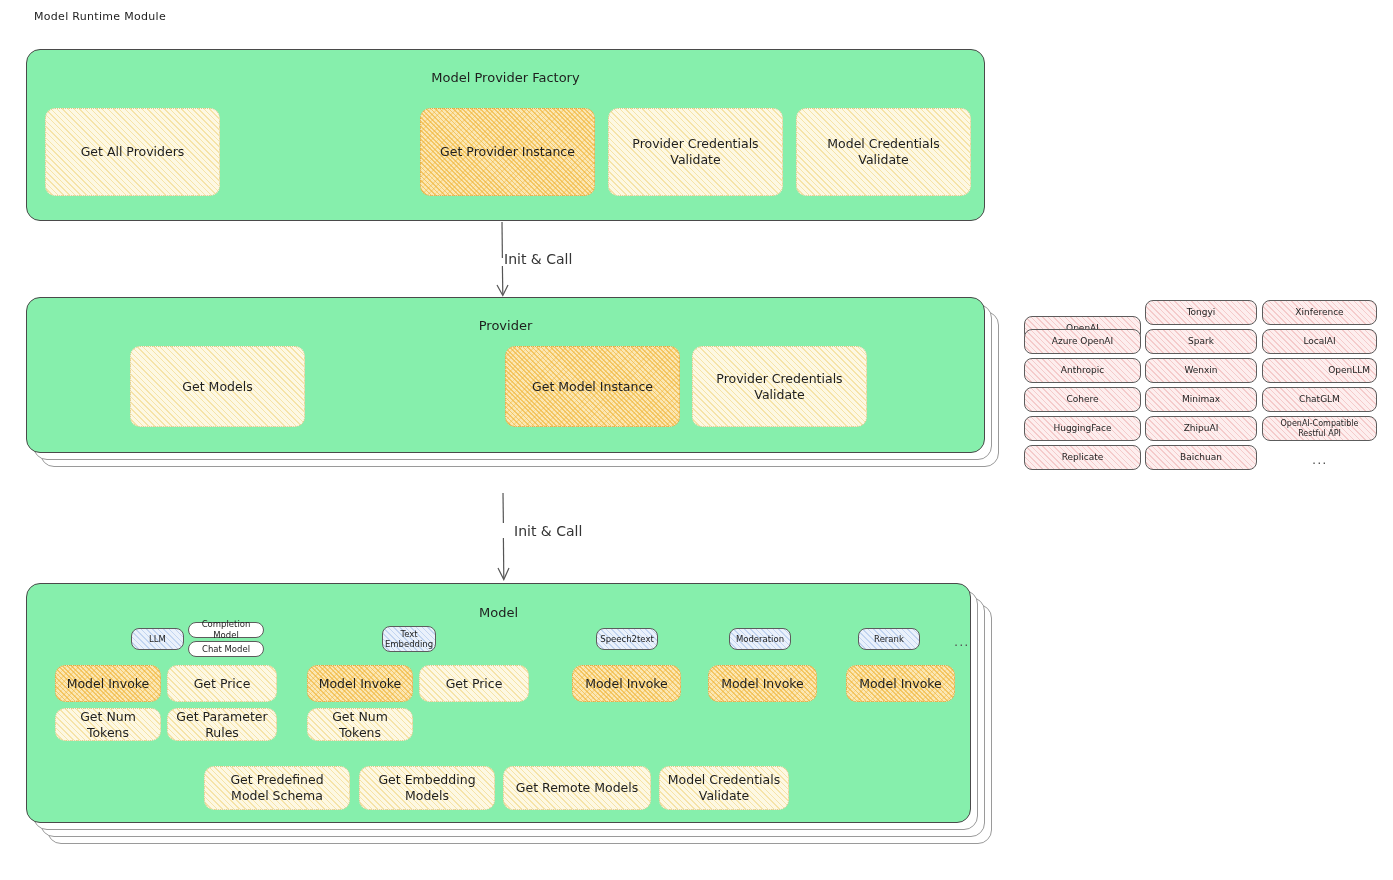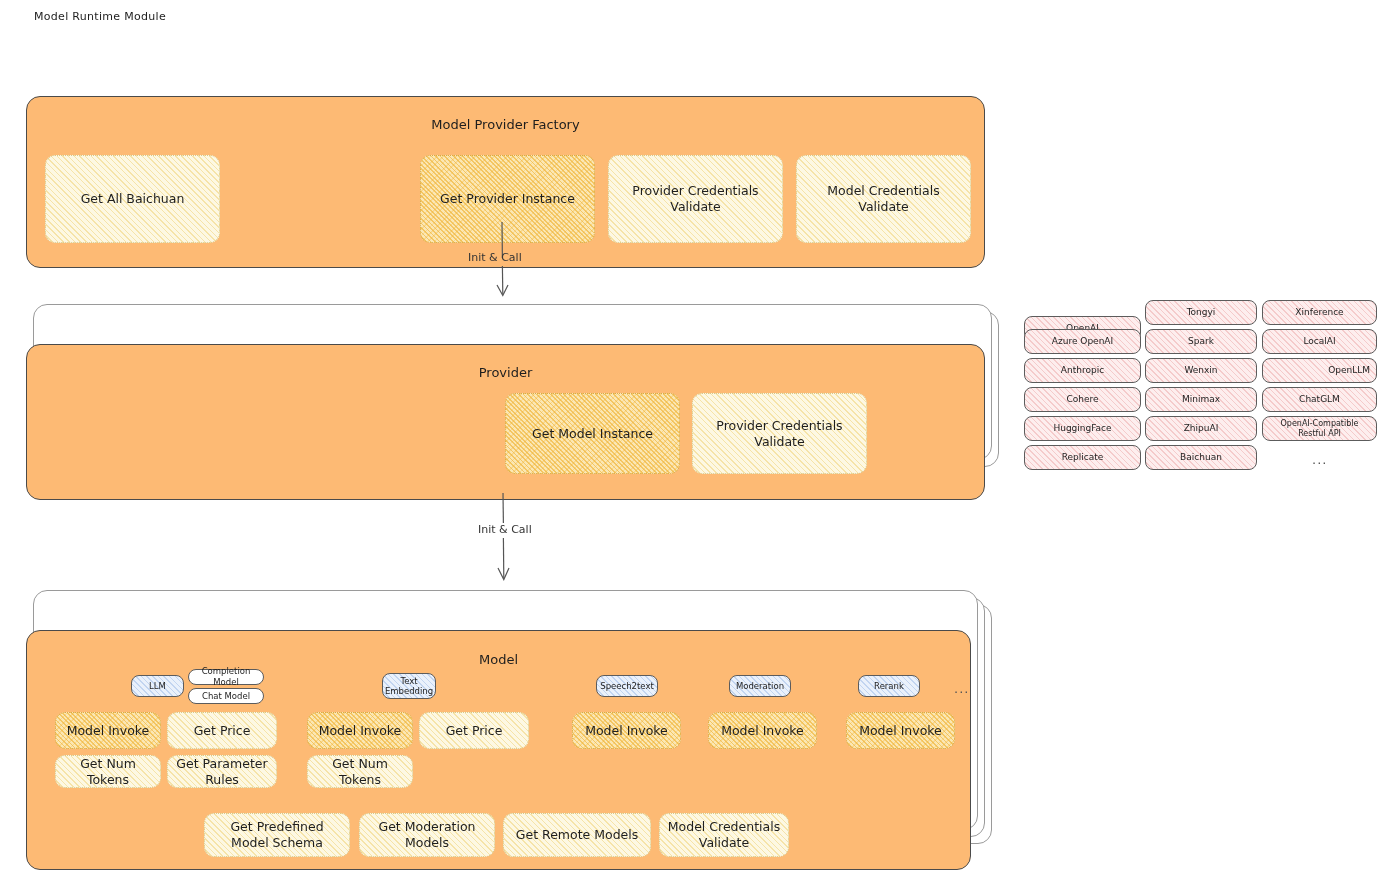--- a/index.html
+++ b/index.html
@@ -30,11 +30,10 @@
   
   .card {
     position: absolute;
-    background: #fdba74;
+    background: #86efac;
     border: 1.3px solid #4a4a4a;
     border-radius: 14px;
     box-sizing: border-box;
-    margin-top: 47px;
   }
   .card-ghost {
     position: absolute;

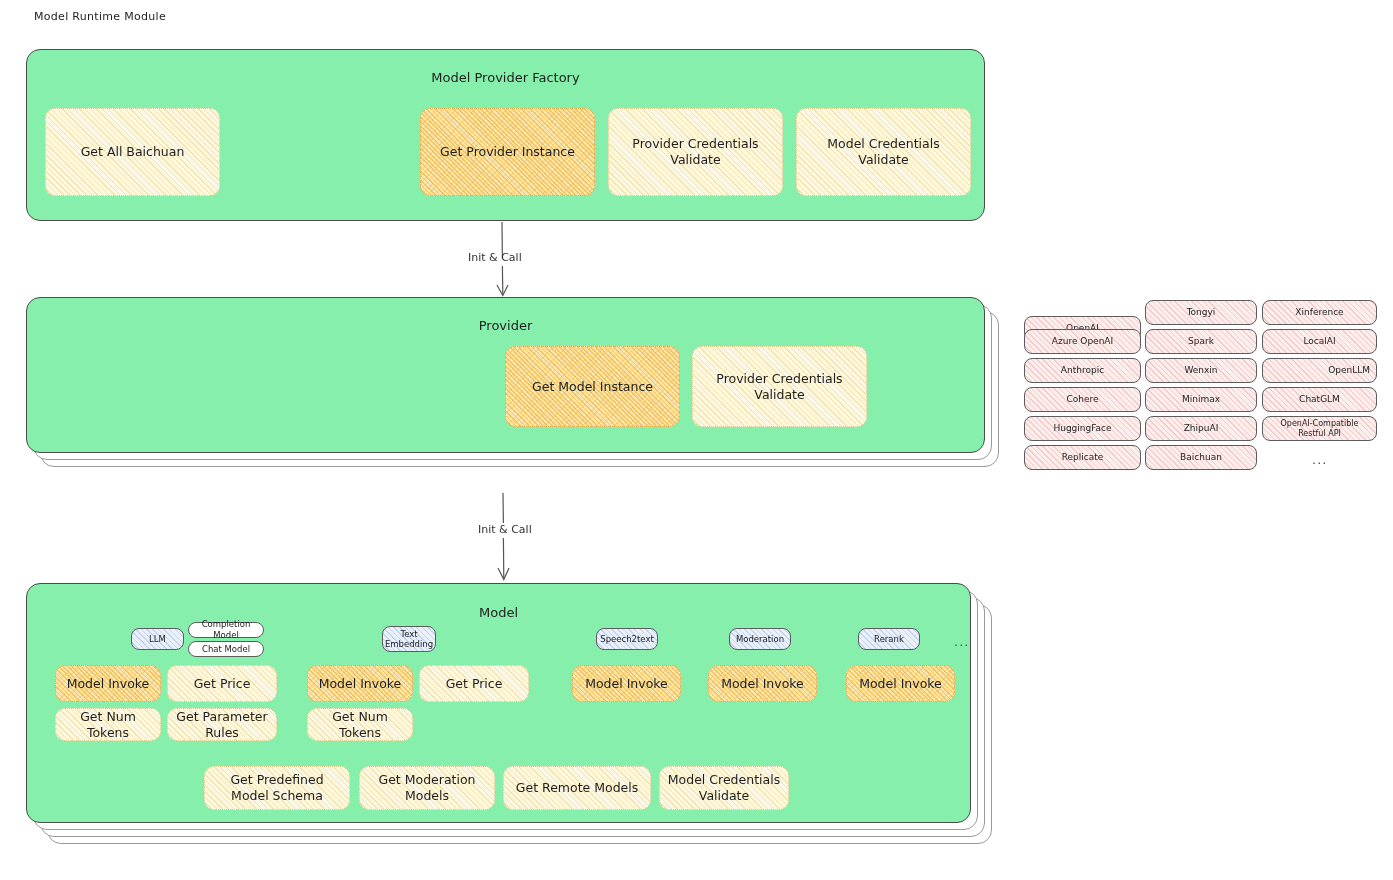--- a/index.html
+++ b/index.html
@@ -153,7 +153,7 @@
   <div class="card-title" style="top:20px;">Model Provider Factory</div>
 
   <div class="box yellow" style="left:18px; top:58px; width:175px; height:88px;">
-    <span>Get All Baichuan</span>
+    <span>Get All Providers</span>
   </div>
   <div class="box orange" style="left:393px; top:58px; width:175px; height:88px;">
     <span>Get Provider Instance</span>

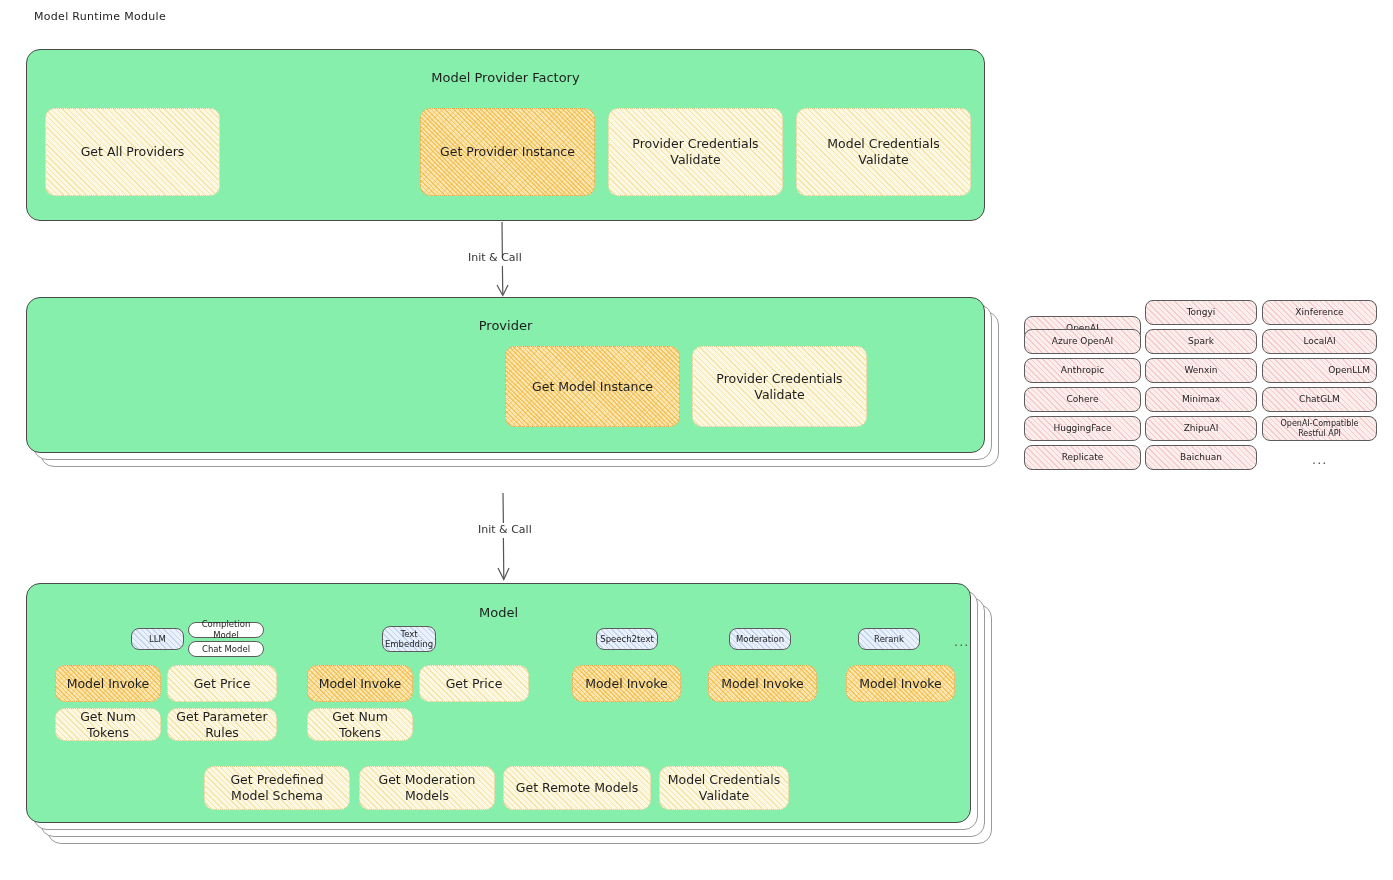--- a/index.html
+++ b/index.html
@@ -132,9 +132,10 @@
   .arrow-wrap { position: absolute; }
   .arrow-label {
     position: absolute;
-    font-size: 11px;
+    font-size: 14px;
     color: #343434;
     white-space: nowrap;
+    margin-left: 36px;
   }
 
   .ellipsis {

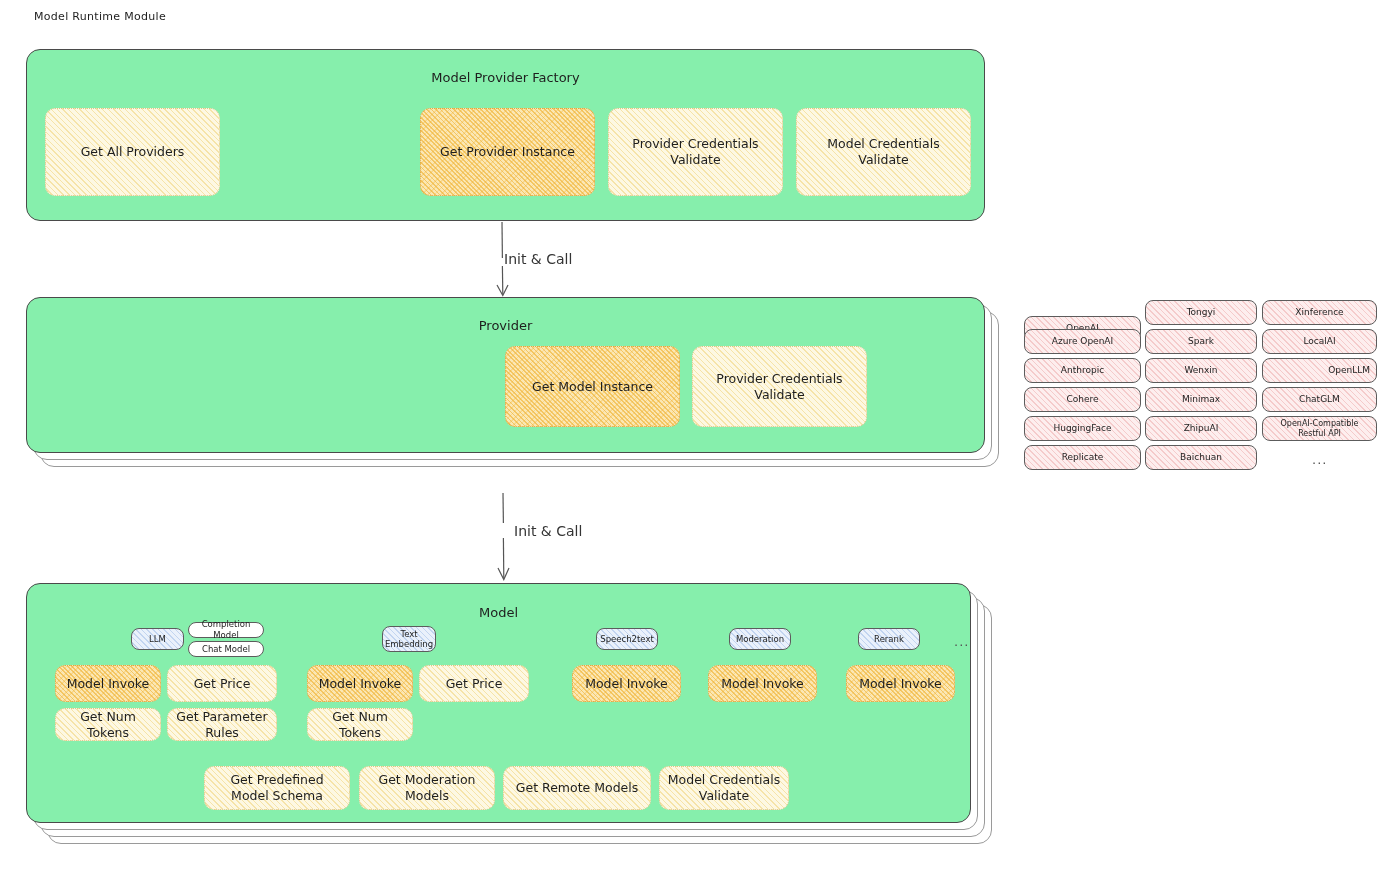--- a/index.html
+++ b/index.html
@@ -181,6 +181,9 @@
 <div class="card" style="left:26px; top:297px; width:959px; height:156px;">
   <div class="card-title" style="top:20px;">Provider</div>
 
+  <div class="box yellow" style="left:103px; top:48px; width:175px; height:81px;">
+    <span>Get Models</span>
+  </div>
   <div class="box orange" style="left:478px; top:48px; width:175px; height:81px;">
     <span>Get Model Instance</span>
   </div>

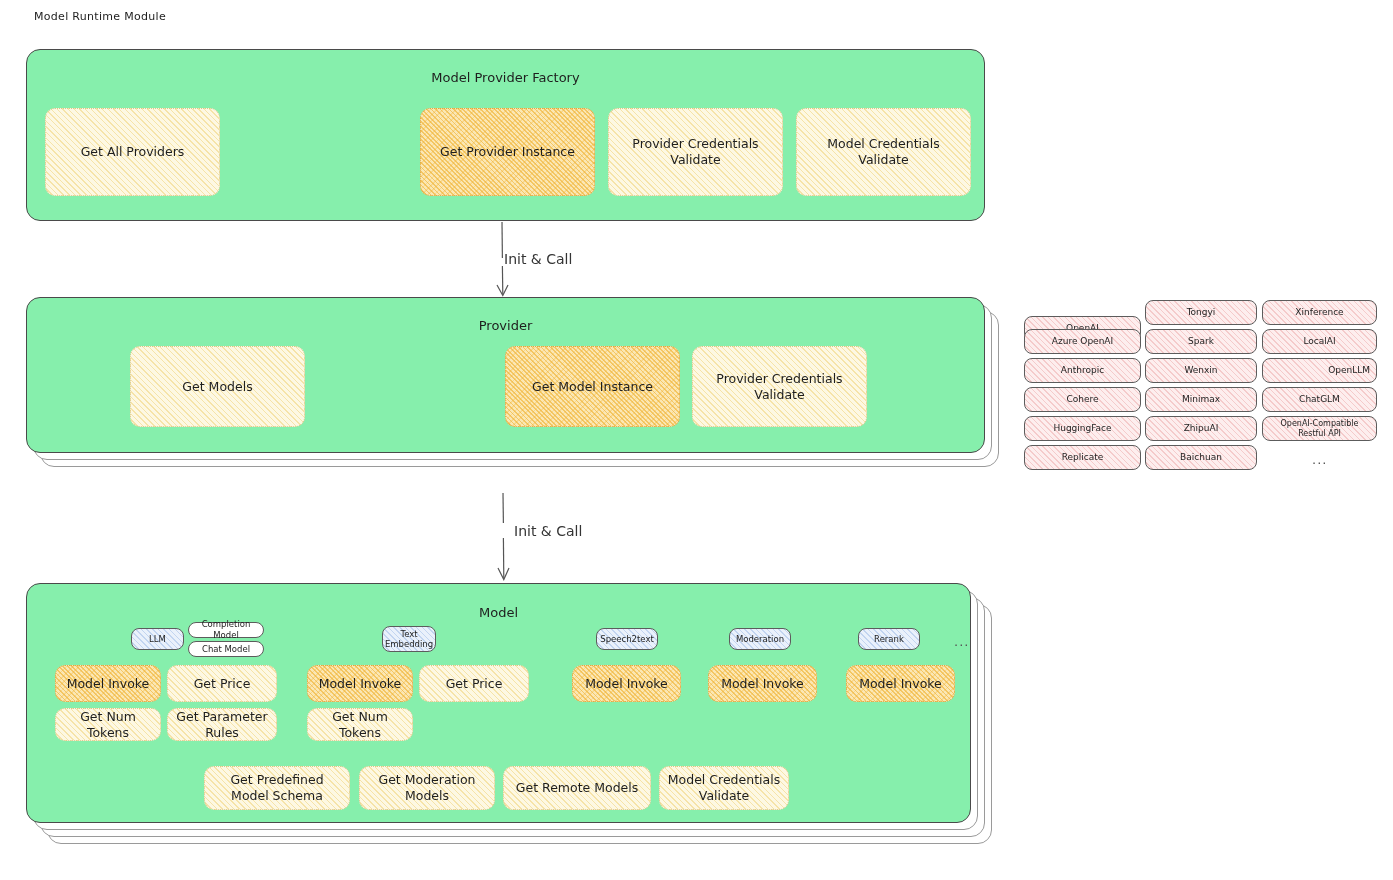--- a/index.html
+++ b/index.html
@@ -328,7 +328,7 @@
     <span>Get Predefined Model Schema</span>
   </div>
   <div class="box yellow" style="left:332px; top:182px; width:136px; height:44px;">
-    <span>Get Moderation Models</span>
+    <span>Get Embedding Models</span>
   </div>
   <div class="box yellow" style="left:476px; top:182px; width:148px; height:44px;">
     <span>Get Remote Models</span>

